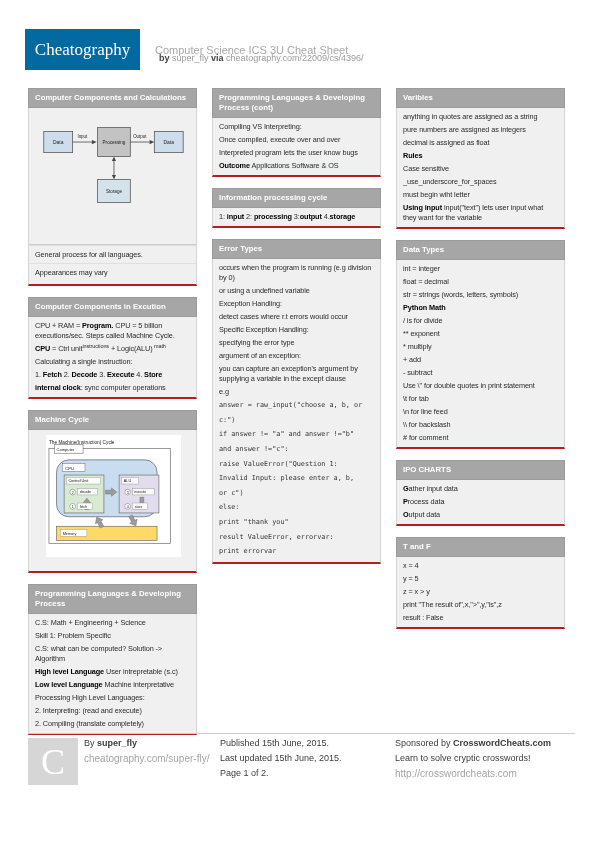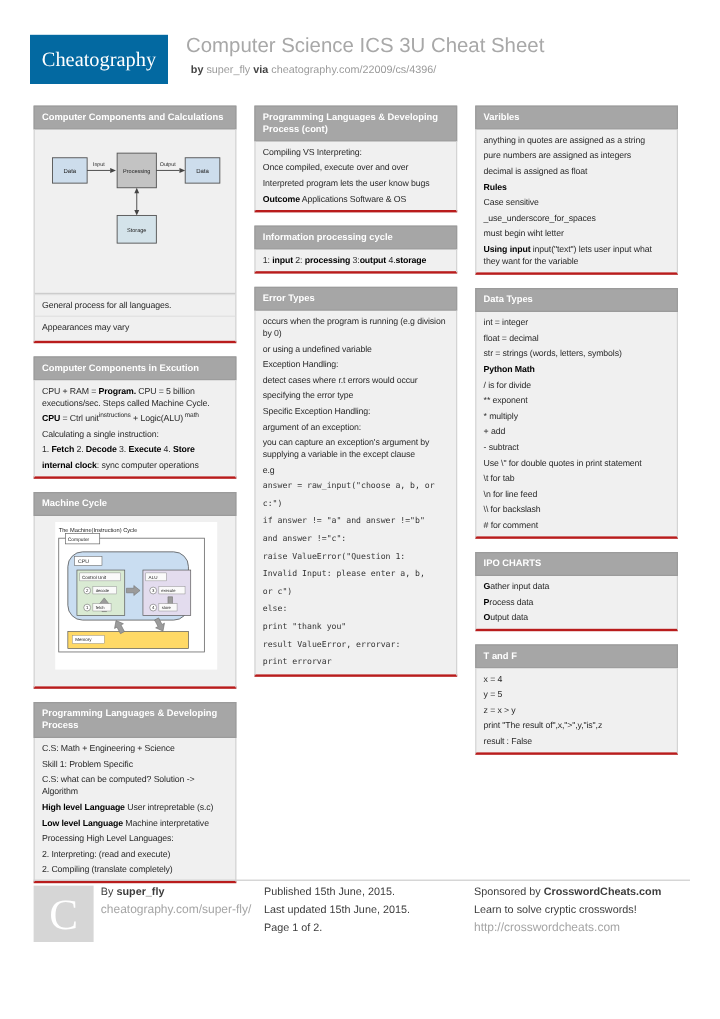--- a/index.html
+++ b/index.html
@@ -11,7 +11,7 @@
   .logo{position:absolute;left:25px;top:29px;width:115px;height:41px;background:#0369a1;
     color:#fff;font-family:"Liberation Serif",serif;font-size:17px;
     display:flex;align-items:center;justify-content:center;}
-  .page-title{position:absolute;left:155px;top:28px;font-size:17px;color:#a8a8a8;}
+  .page-title{position:absolute;left:155px;top:44px;font-size:11px;color:#a8a8a8;}
   .byline{position:absolute;left:159px;top:53px;font-size:9px;color:#9b9b9b;}
   .byline .dark{color:#444;font-weight:bold;}
   .byline .lnk{color:#9b9b9b;}

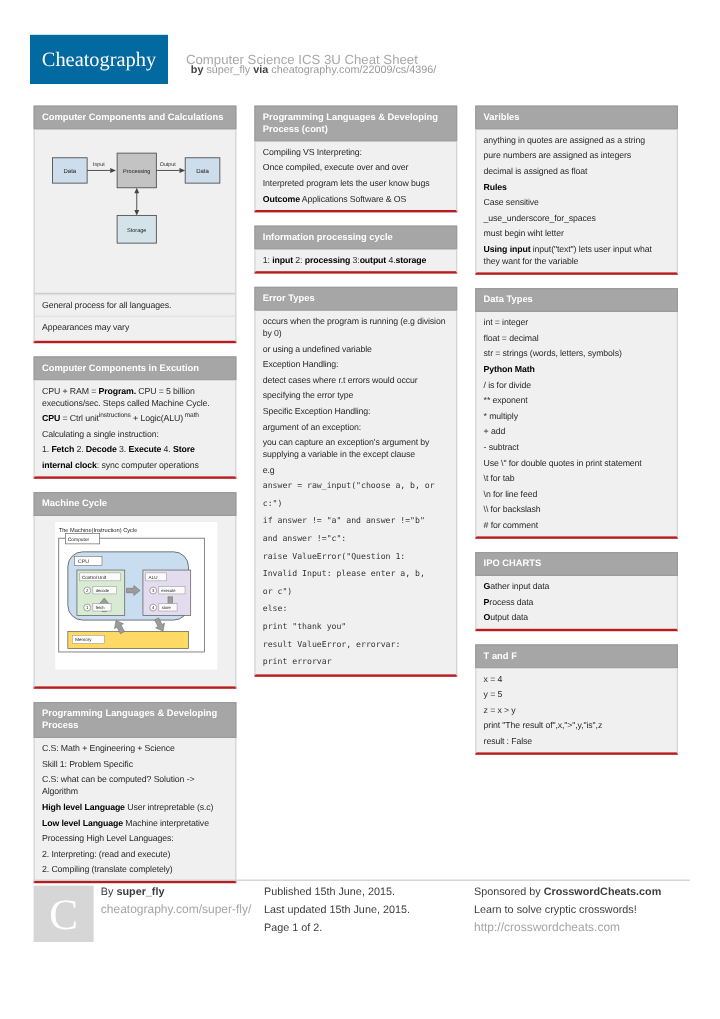--- a/index.html
+++ b/index.html
@@ -215,8 +215,8 @@
           <div class="row"><span>or using a undefined variable</span></div>
           <div class="row"><span>Exception Handling:</span></div>
           <div class="row"><span>detect cases where r.t errors would occur</span></div>
+          <div class="row"><span>Specific Exception Handling:</span></div>
           <div class="row"><span>specifying the error type</span></div>
-          <div class="row"><span>Specific Exception Handling:</span></div>
           <div class="row"><span>argument of an exception:</span></div>
           <div class="row"><span>you can capture an exception's argument by supplying a variable in the except clause</span></div>
           <div class="row"><span>e.g</span></div>

